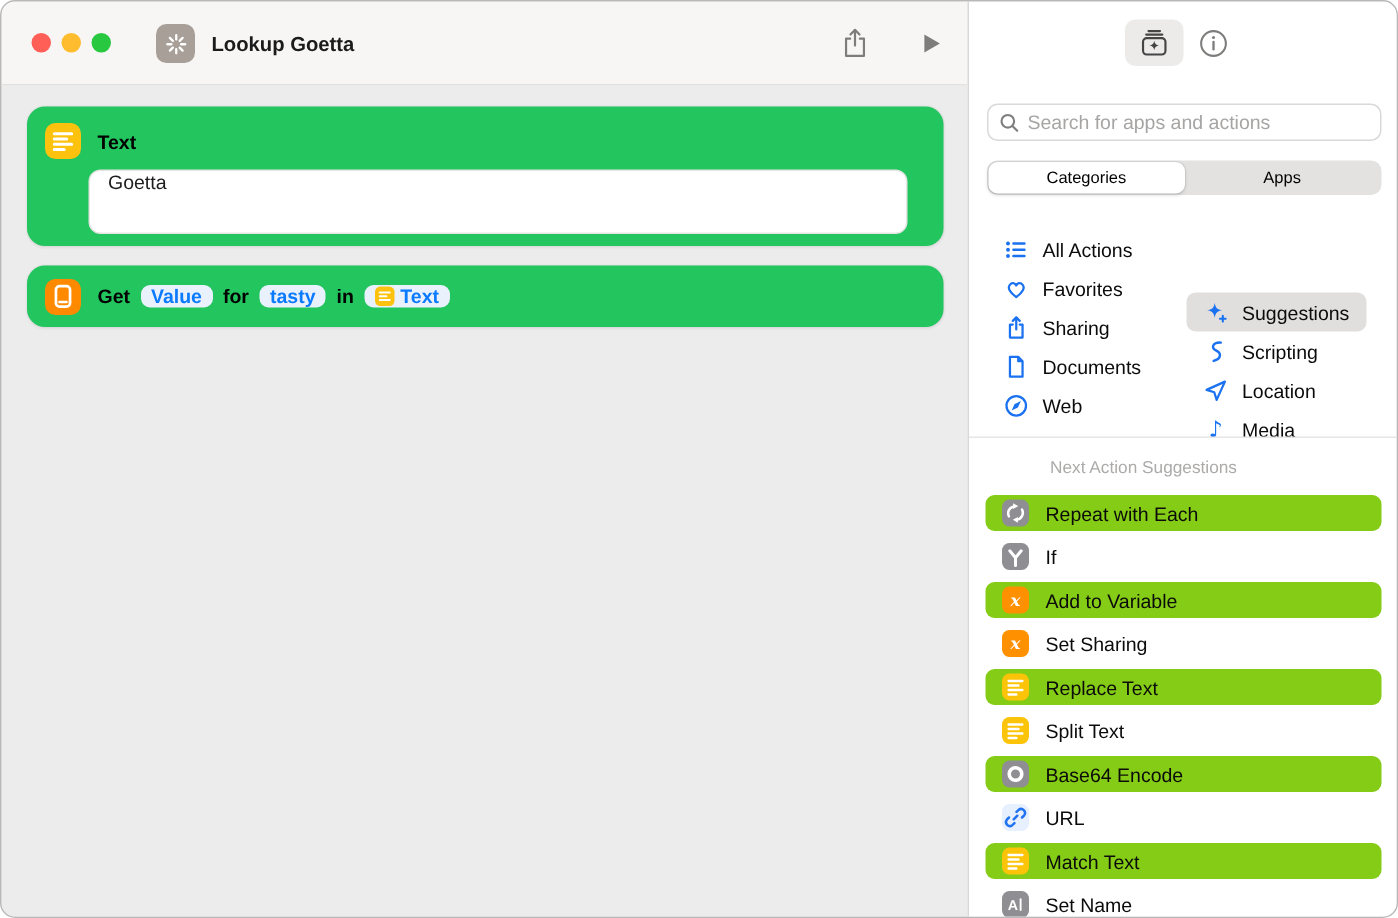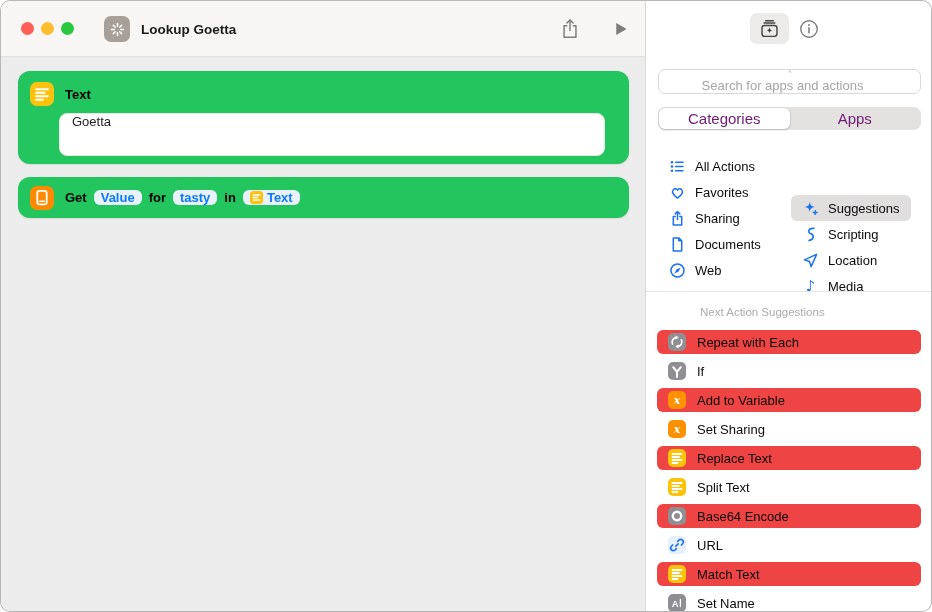--- a/index.html
+++ b/index.html
@@ -52,7 +52,7 @@
   .lib-btn  { left:104px; top:12px; width:39px; height:31px; background:#ECEBEA; }
   .info-btn { left:150px; top:16px; width:26px; height:24px; }
   .search { position:absolute; left:12px; top:68px; width:263px; height:25px; border:1px solid #D9D9D9;
-            border-radius:7px; background:#fff; display:flex; align-items:center; padding:0 7px; gap:5px;flex-direction:column; }
+            border-radius:7px; background:#fff; display:flex; align-items:center; padding:0 7px; gap:5px; }
   .search input { border:none; outline:none; flex:1; font-size:13px; color:#333; font-family:inherit; background:transparent; }
   .search input::placeholder { color:#A6A5A4; }
   .segmented { position:absolute; left:12px; top:106px; width:263px; height:23px; background:#E3E2E1;

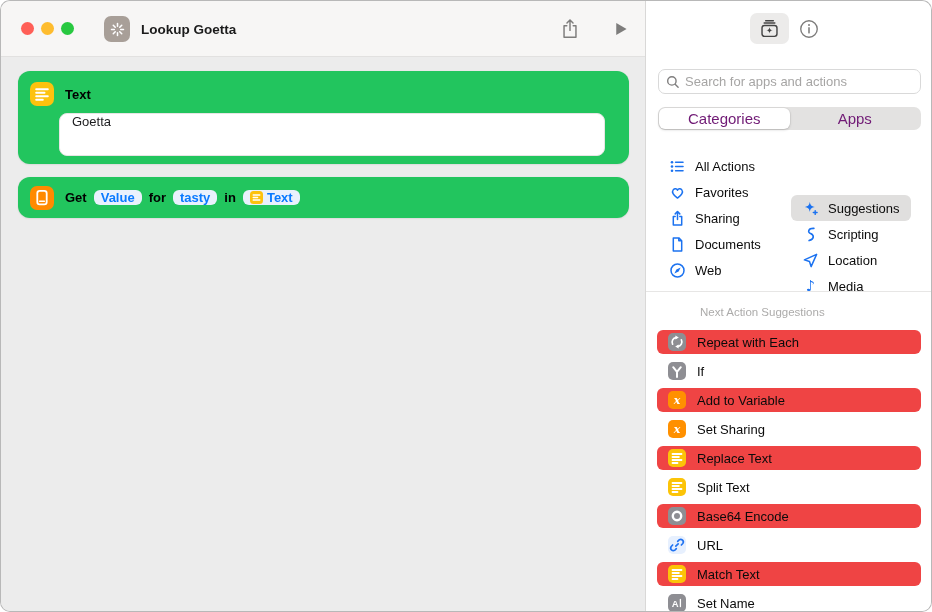--- a/index.html
+++ b/index.html
@@ -57,7 +57,7 @@
   .search input::placeholder { color:#A6A5A4; }
   .segmented { position:absolute; left:12px; top:106px; width:263px; height:23px; background:#E3E2E1;
                border-radius:7px; display:flex; padding:1px; }
-  .segment { flex:1; display:flex; align-items:center; justify-content:center; font-size:15px; color:#701a75;
+  .segment { flex:1; display:flex; align-items:center; justify-content:center; font-size:11px; color:#000000;
              border-radius:6px; }
   .segment.selected { background:#fff; font-weight:500;
                       box-shadow:0 0 0 0.5px rgba(0,0,0,0.06), 0 1px 2.5px rgba(0,0,0,0.18); }

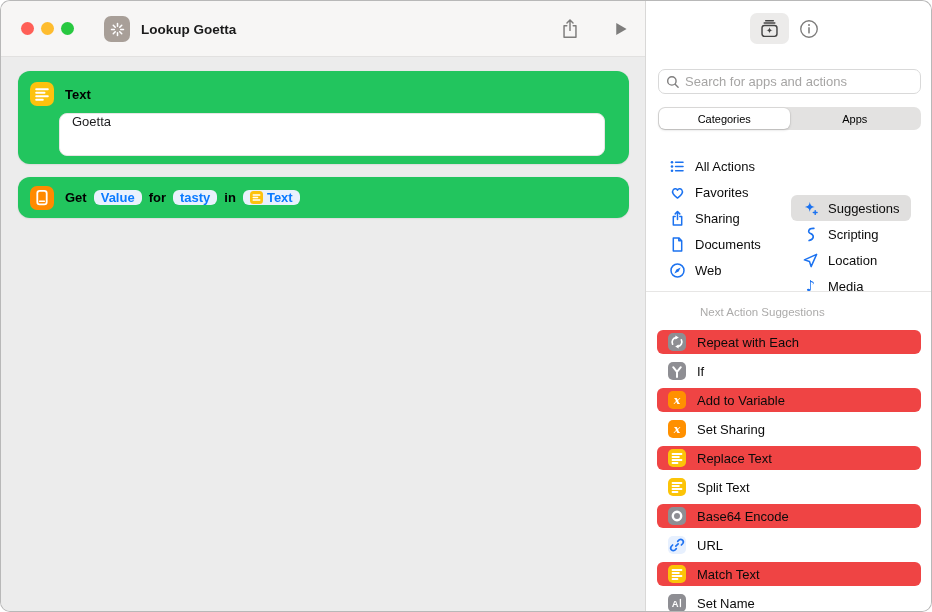--- a/index.html
+++ b/index.html
@@ -75,7 +75,7 @@
   .sugg-list { position:absolute; left:11px; top:329px; width:264px; }
   .sugg-row { height:24px; display:flex; align-items:center; gap:11px; padding-left:11px; margin-bottom:5px;
               border-radius:6px; font-size:13px; color:#0b0b0b; }
-  .sugg-row.shaded { background:#ef4444; }
+  .sugg-row.shaded { background:#84cc16; }
   .sg-ic { width:18px; height:18px; border-radius:5px; flex:none; display:flex; align-items:center; justify-content:center; }
   .sg-gray   { background:#8E8E93; }
   .sg-orange { background:#FF9000; }

